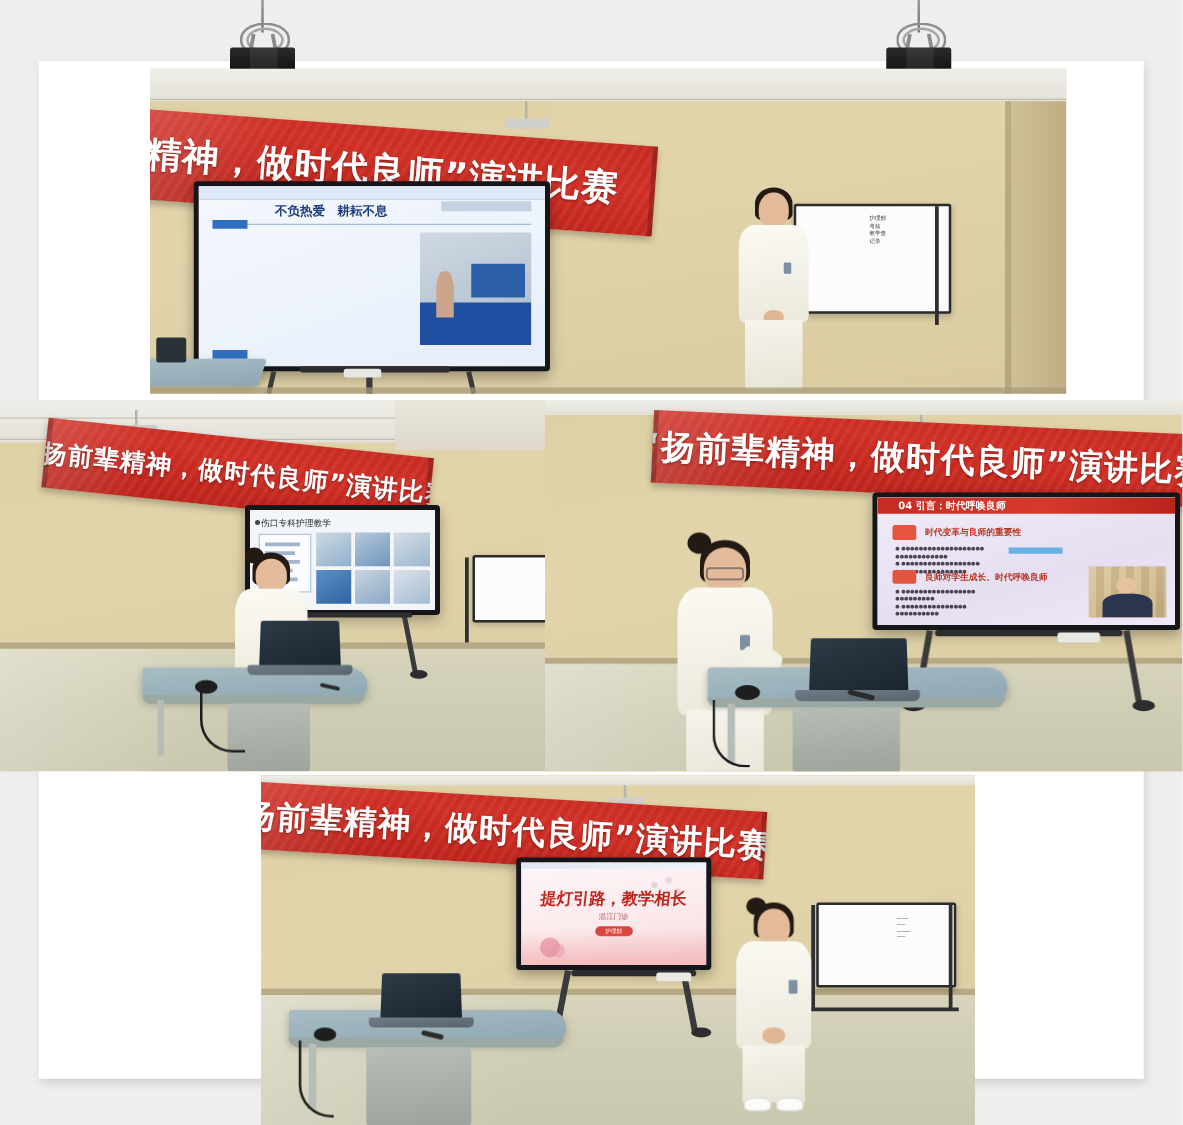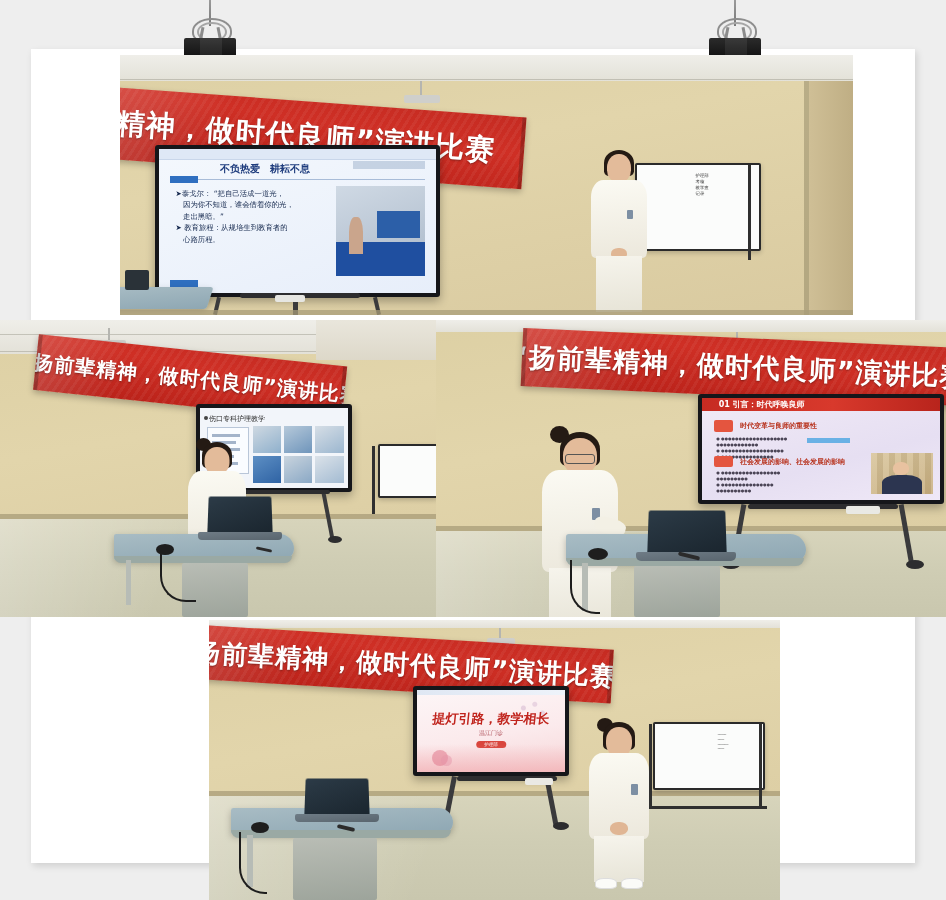--- a/index.html
+++ b/index.html
@@ -277,13 +277,6 @@
         <div class="s1-rule"></div>
         <div class="s1-tab" style="left:4%;top:18.5%;width:10%;height:5%;"></div>
         <div class="s1-tab" style="left:4%;bottom:4%;width:10%;height:5%;"></div>
-        <div class="s1-body" style="font-size:7.4px;">
-          <div>➤泰戈尔： “把自己活成一道光，</div>
-          <div>　因为你不知道，谁会借着你的光，</div>
-          <div>　走出黑暗。”</div>
-          <div>➤ 教育旅程：从规培生到教育者的</div>
-          <div>　心路历程。</div>
-        </div>
         <div class="s1-img">
           <div class="sub-screen"></div>
           <div class="sub-ppl"></div>

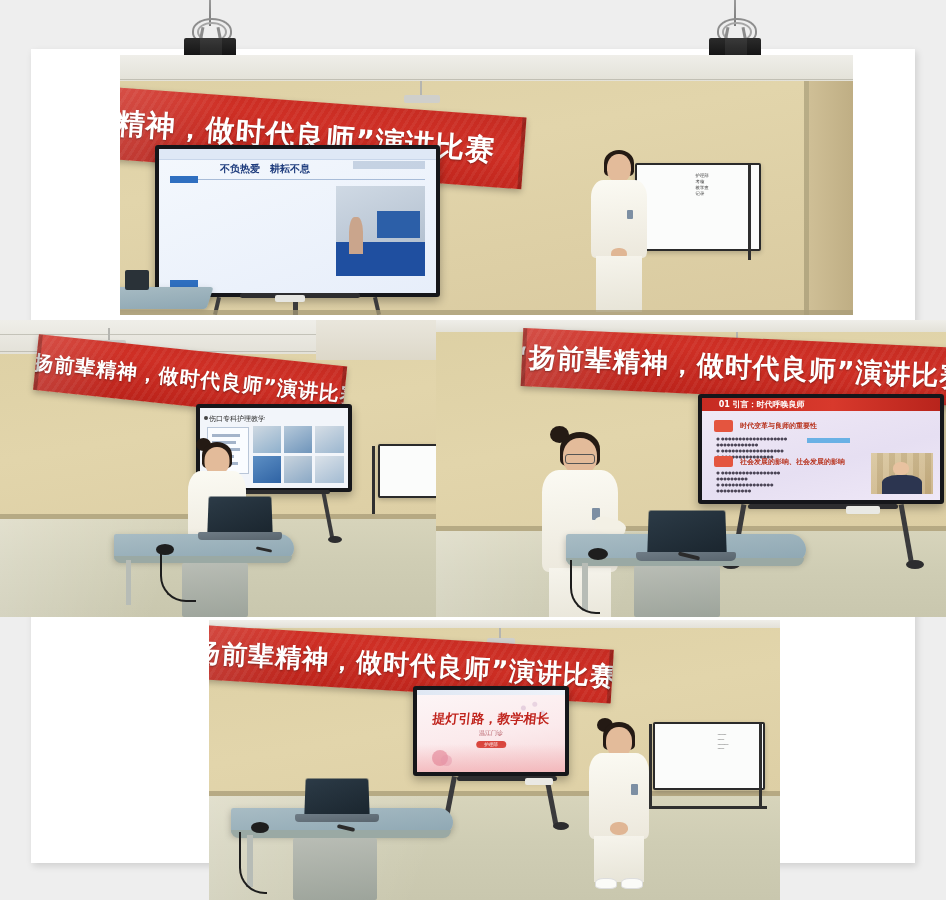--- a/index.html
+++ b/index.html
@@ -405,7 +405,7 @@
     <div class="tv-screen">
       <div class="s3">
         <div class="s3-bar">
-          <div class="s3-bar-text" style="font-size:8px;">01 引言：时代呼唤良师</div>
+          <div class="s3-bar-text" style="font-size:8px;">04 引言：时代呼唤良师</div>
         </div>
         <div class="s3-badge" style="left:5%;top:22%;width:8%;height:11%;"></div>
         <div class="s3-h" style="left:16%;top:23%;font-size:7px;">时代变革与良师的重要性</div>

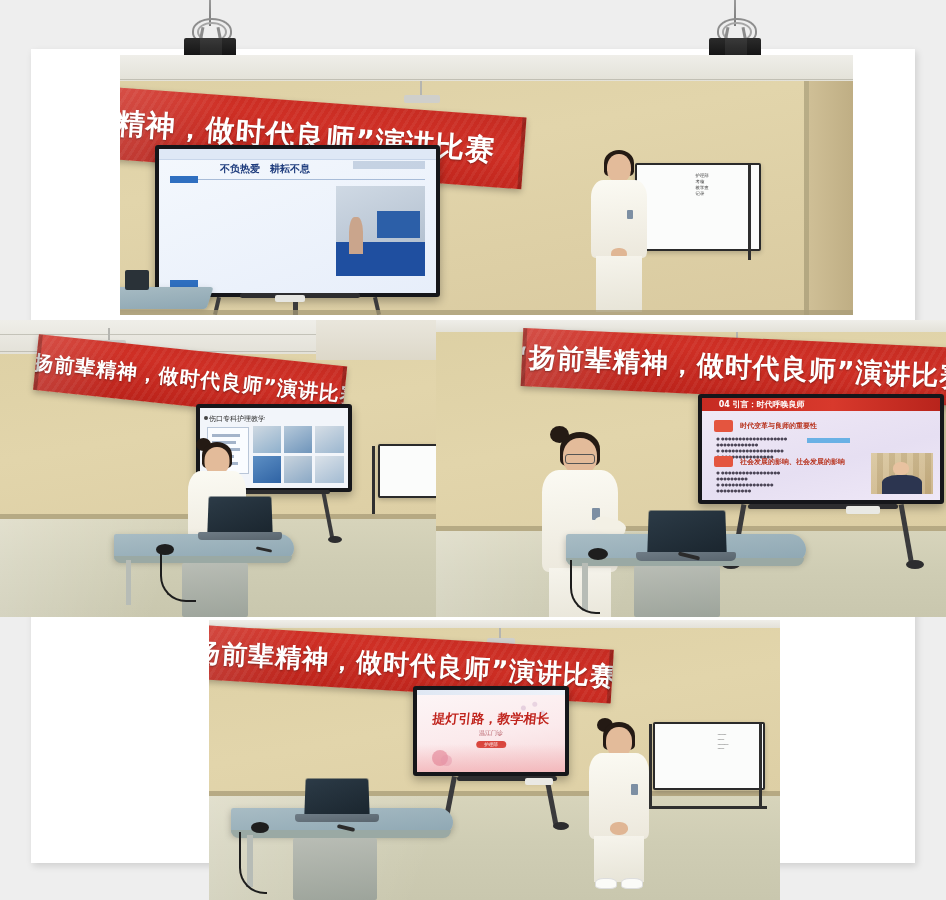--- a/index.html
+++ b/index.html
@@ -417,7 +417,7 @@
         </div>
         <div class="s3-hl" style="left:44%;top:39%;width:18%;"></div>
         <div class="s3-badge" style="left:5%;top:57%;width:8%;height:11%;"></div>
-        <div class="s3-h" style="left:16%;top:58%;font-size:7px;">社会发展的影响、社会发展的影响</div>
+        <div class="s3-h" style="left:16%;top:58%;font-size:7px;">良师对学生成长、时代呼唤良师</div>
         <div class="s3-txt" style="left:6%;top:71%;width:60%;font-size:4px;">
           ● ●●●●●●●●●●●●●●●●●<br>
           ●●●●●●●●●<br>

